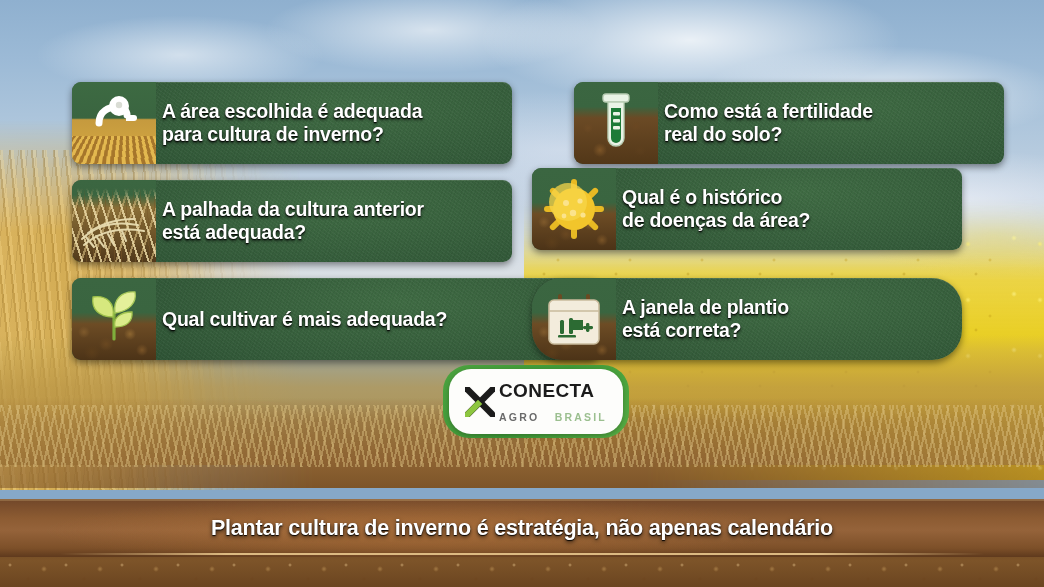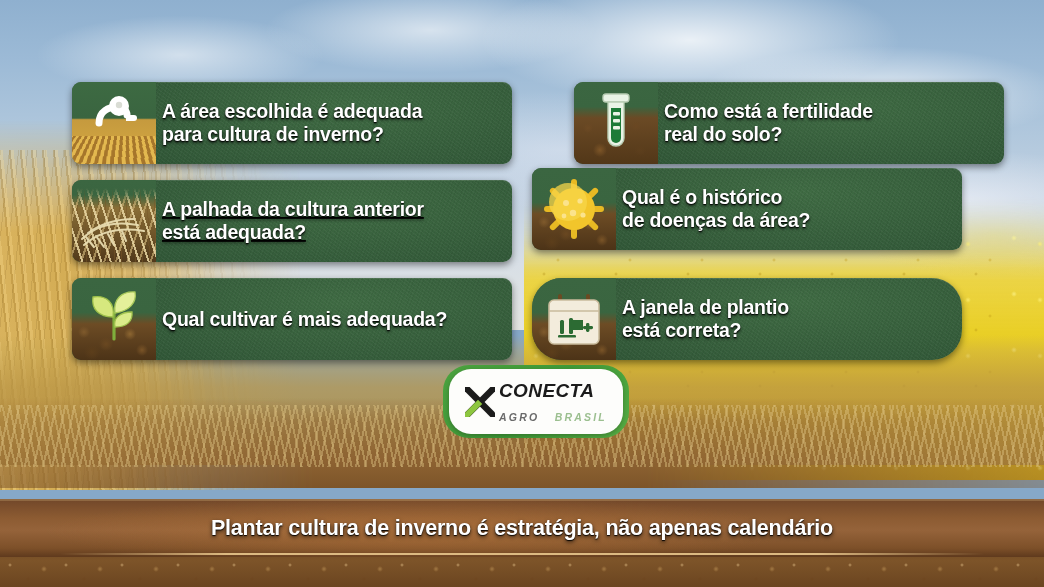--- a/index.html
+++ b/index.html
@@ -289,7 +289,7 @@
 real do solo?</div>
   </div>
 
-  <div class="card" style="left:72px; top:180px; width:440px;text-decoration:underline;">
+  <div class="card" style="left:72px; top:180px; width:440px;">
     <div class="thumb">
       <div class="t-straw">
           <div class="st"></div>

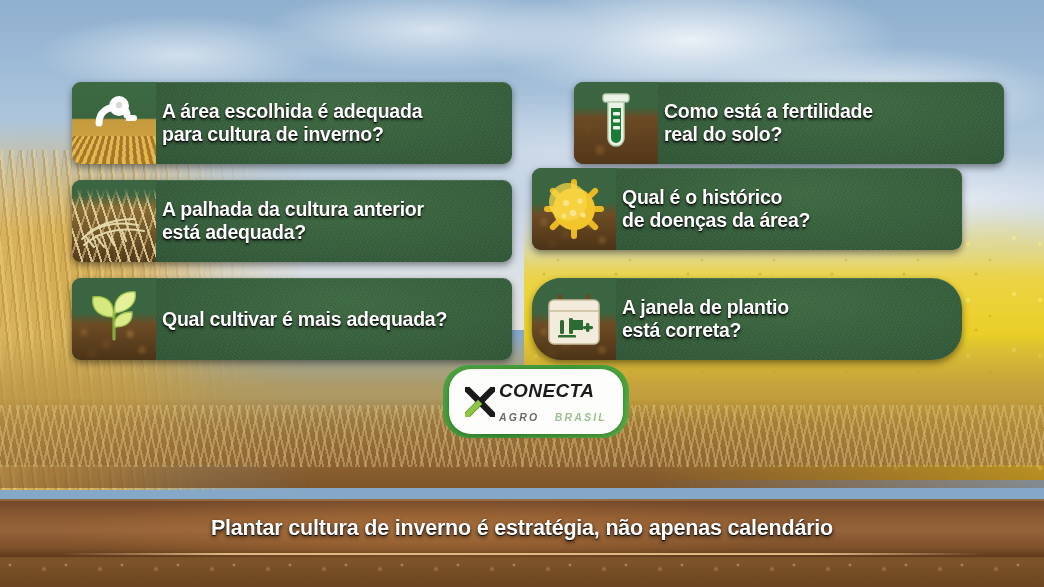--- a/index.html
+++ b/index.html
@@ -343,7 +343,7 @@
 de doenças da área?</div>
   </div>
 
-  <div class="card" style="left:72px; top:278px; width:440px;">
+  <div class="card" style="left:72px; top:278px; width:527px;">
     <div class="thumb">
       <div class="t-mulch"></div>
       <div class="icon-wrap">

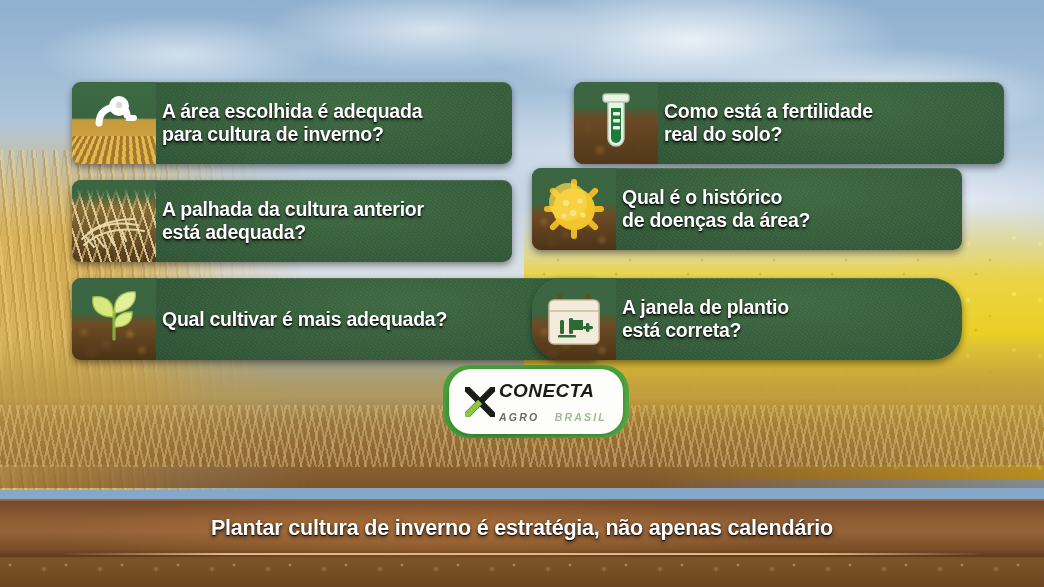--- a/index.html
+++ b/index.html
@@ -211,7 +211,7 @@
   .logo {
     position:absolute;
     left:449px; top:369px;
-    width:174px; height:65px;font-style:italic;
+    width:174px; height:65px;
   }
   .logo-swoosh {
     position:absolute; inset:-4px -6px;

